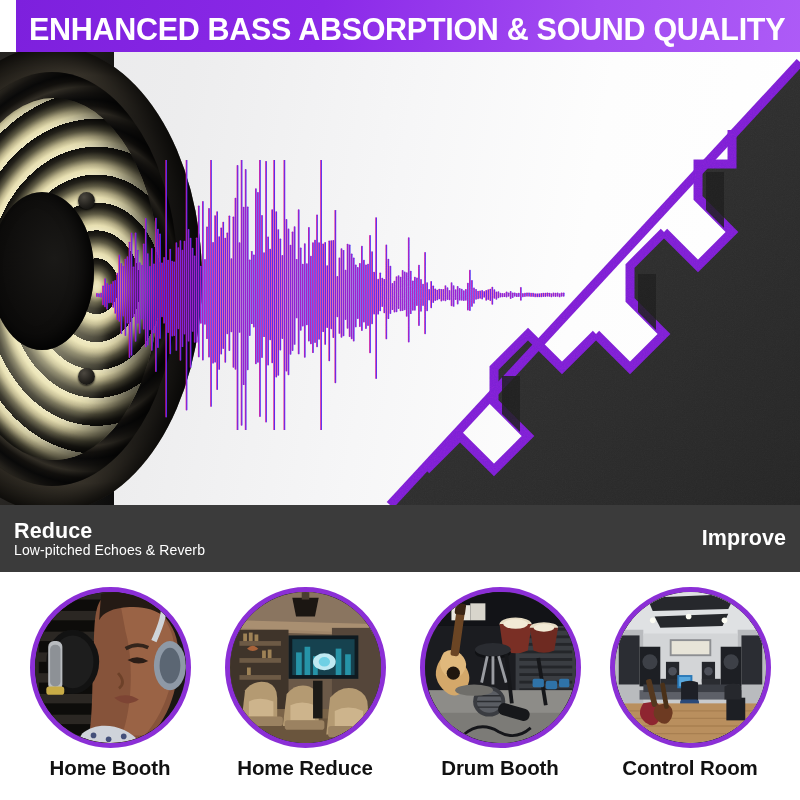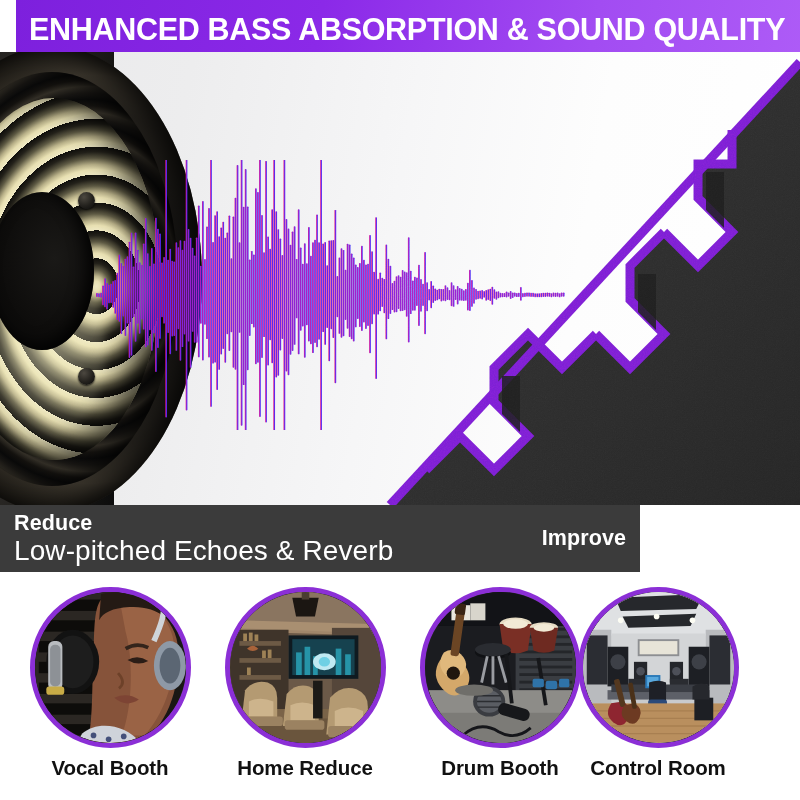--- a/index.html
+++ b/index.html
@@ -148,7 +148,7 @@
   .benefits {
     position: absolute;
     left: 0; top: 505px;
-    width: 640px;
+    width: 800px;
     height: 67px;
     background: #3b3b3b;
     color: #ffffff;

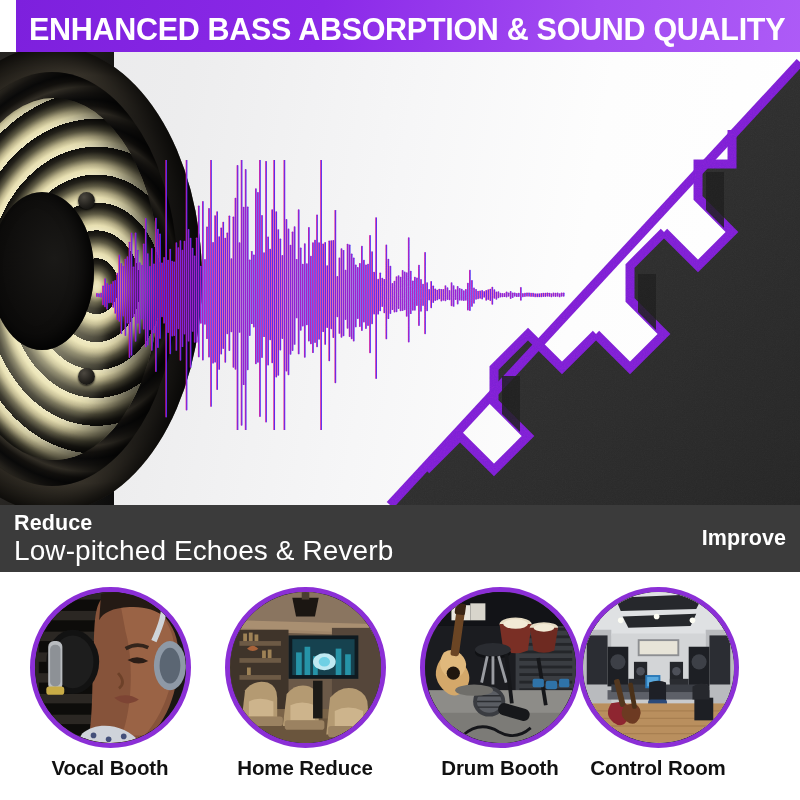--- a/index.html
+++ b/index.html
@@ -171,7 +171,7 @@
     letter-spacing: 0.1px;
   }
   .ben-sub {
-    font-size: 28px;
+    font-size: 14px;
     font-weight: normal;
     line-height: 1.12;
     letter-spacing: 0.1px;

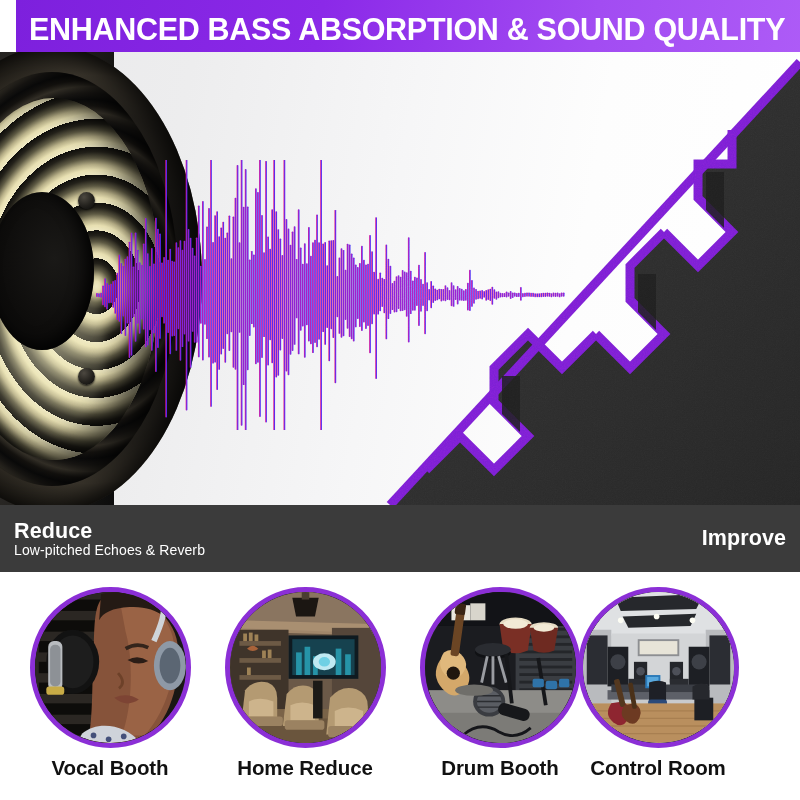--- a/index.html
+++ b/index.html
@@ -599,7 +599,7 @@
           </svg>
         </div>
       </div>
-      <div class="uc-label">Vocal Booth</div>
+      <div class="uc-label">Home Booth</div>
     </div>
 
     <div class="uc uc1">

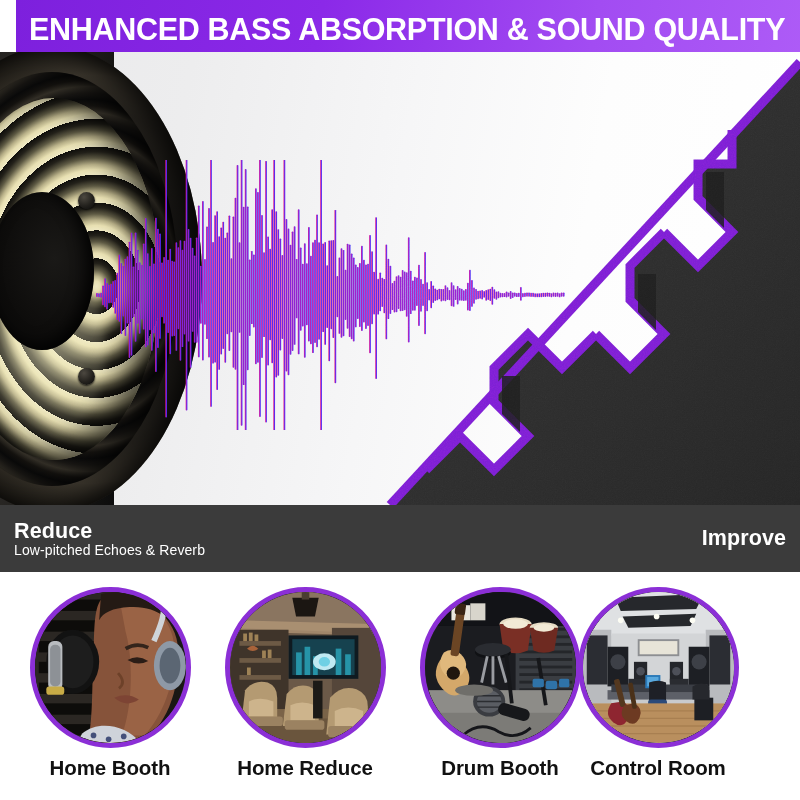--- a/index.html
+++ b/index.html
@@ -197,7 +197,7 @@
   .uc0 { left: 26px; }
   .uc1 { left: 221px; }
   .uc2 { left: 416px; }
-  .uc3 { left: 574px; }
+  .uc3 { left: 606px; }
 
   .uc-circle {
     position: relative;

